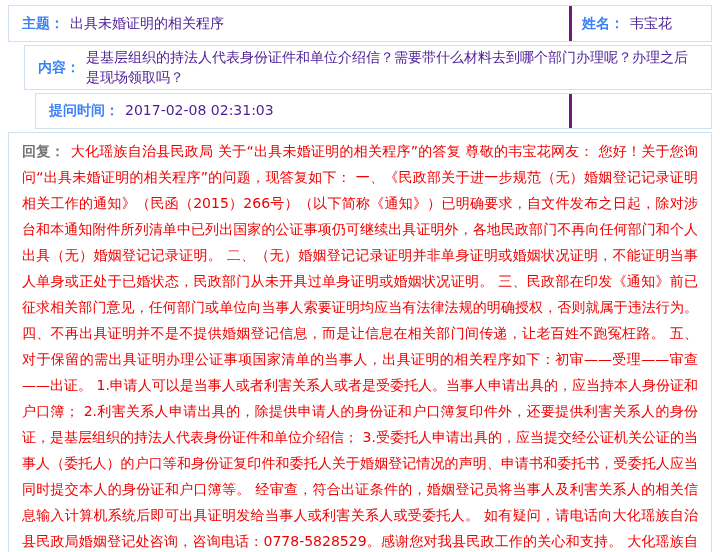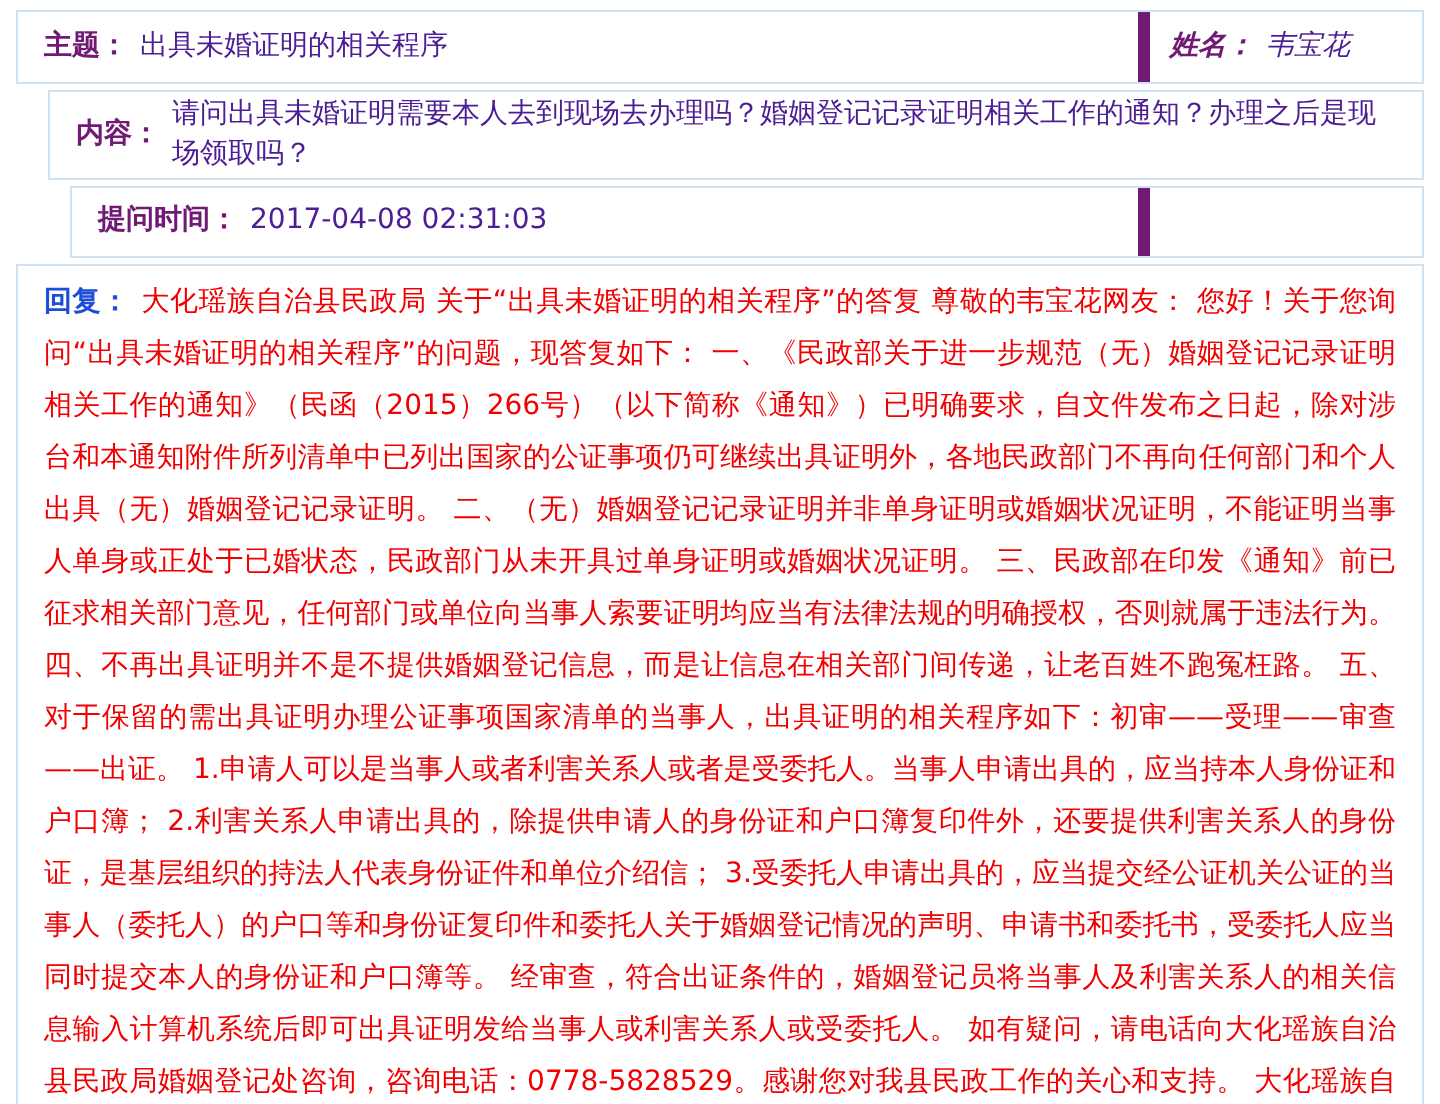--- a/index.html
+++ b/index.html
@@ -42,7 +42,7 @@
   .row-reply      { min-height: 372px; }
   .lbl {
     font-weight: bold;
-    color: #701a75;
+    color: #3b82f6;
     white-space: nowrap;
     margin-right: 6px;
     text-align: right;

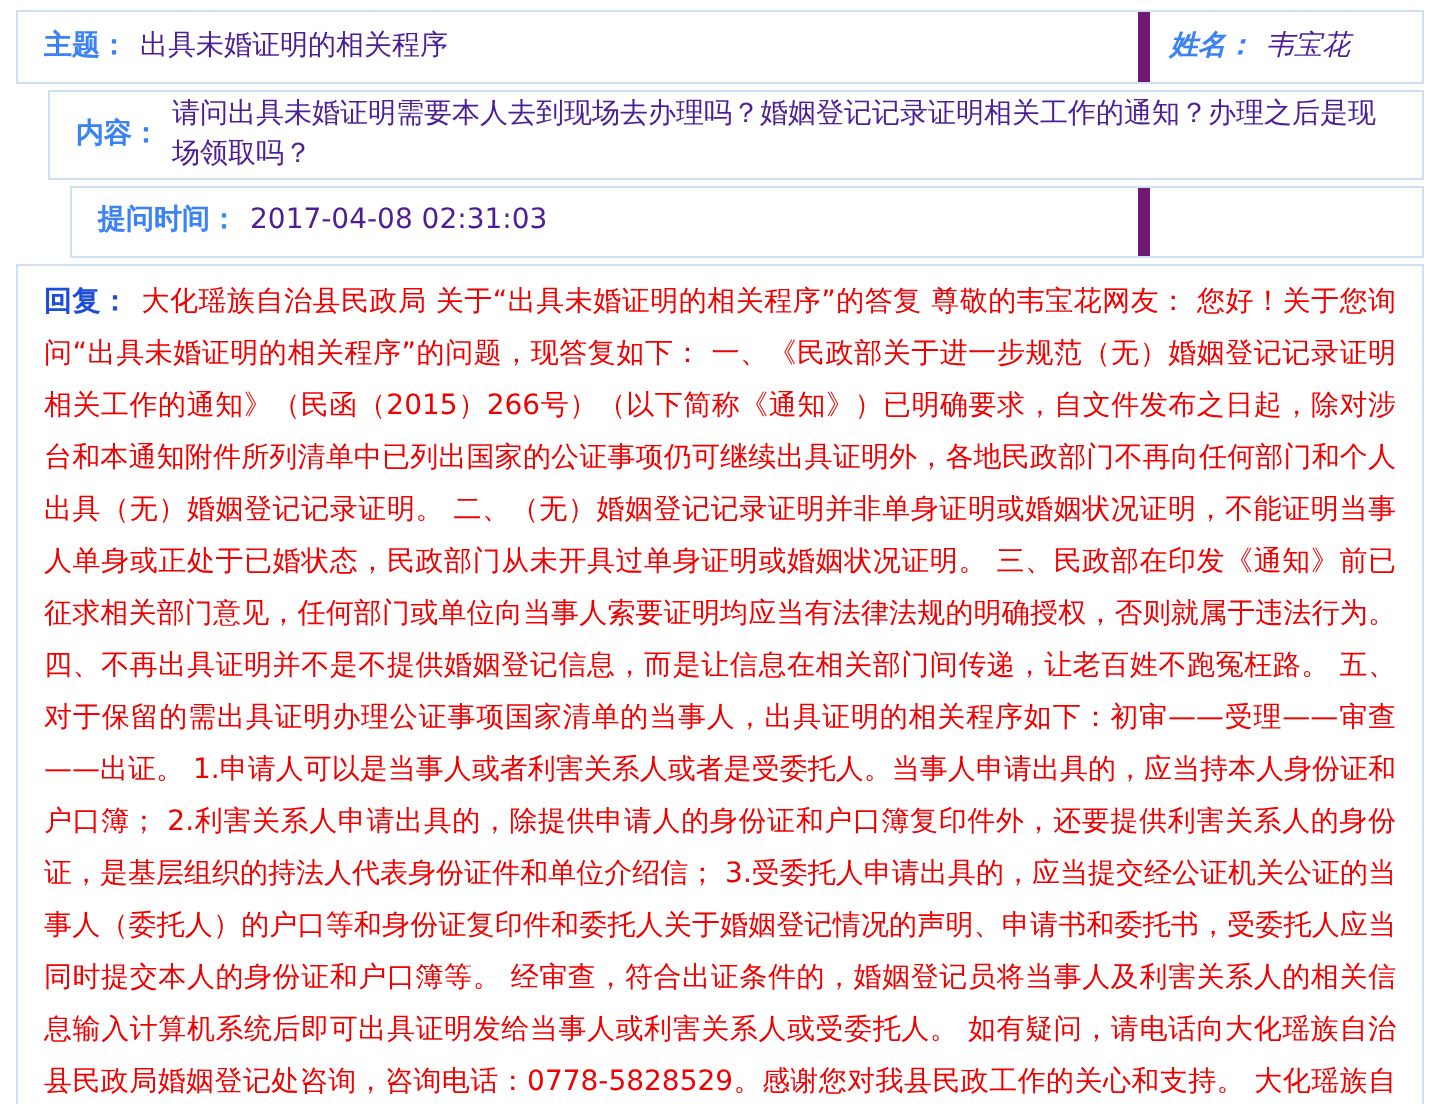--- a/index.html
+++ b/index.html
@@ -35,7 +35,7 @@
     line-height: 1.4;
   }
   .cell-left  { flex: 1 1 auto; min-width: 0; }
-  .cell-right { width: 142px; flex: 0 0 142px; border-left: 6px solid #701a75; padding: 0 10px; font-style: italic; }
+  .cell-right { width: 142px; flex: 0 0 142px; border-left: 3px solid #701a75; padding: 0 10px; }
   .row-subject    { min-height: 37px; }
   .row-content    { min-height: 45px; margin-left: 16px; }
   .row-asktime    { min-height: 36px; margin-left: 27px; }

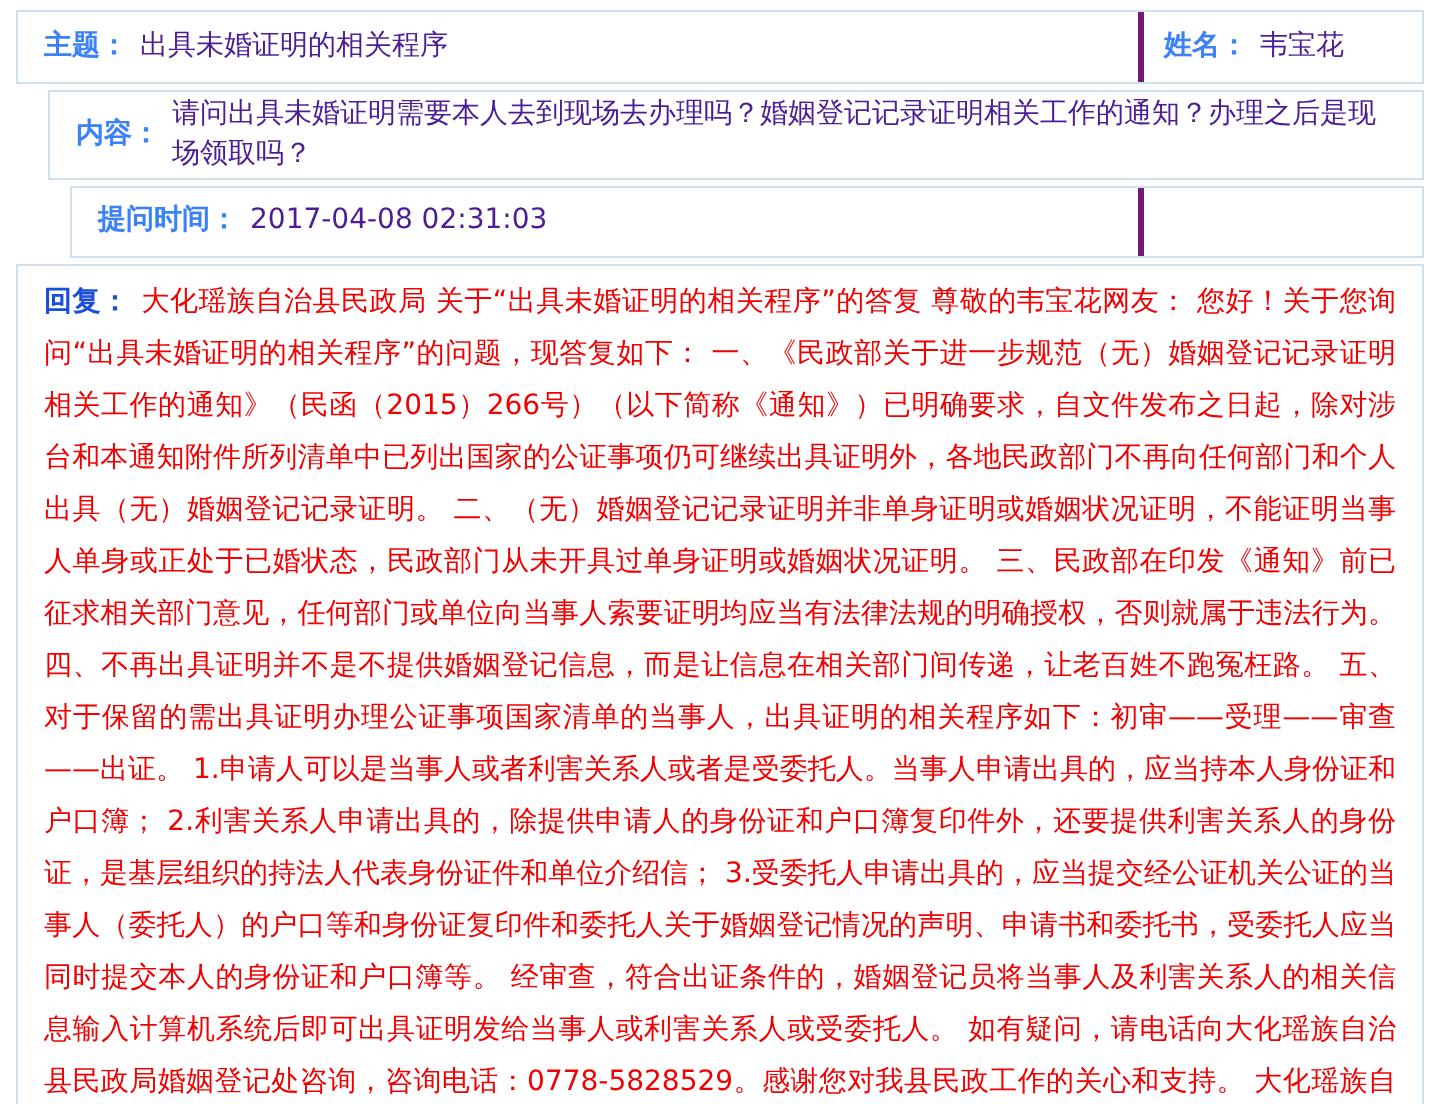--- a/index.html
+++ b/index.html
@@ -87,7 +87,7 @@
     <div class="row row-content">
       <div class="cell cell-left">
         <span class="lbl">内容：</span>
-        <span class="value">请问出具未婚证明需要本人去到现场去办理吗？婚姻登记记录证明相关工作的通知？办理之后是现场领取吗？</span>
+        <span class="value">是基层组织的持法人代表身份证件和单位介绍信？需要带什么材料去到哪个部门办理呢？办理之后是现场领取吗？</span>
       </div>
     </div>
 

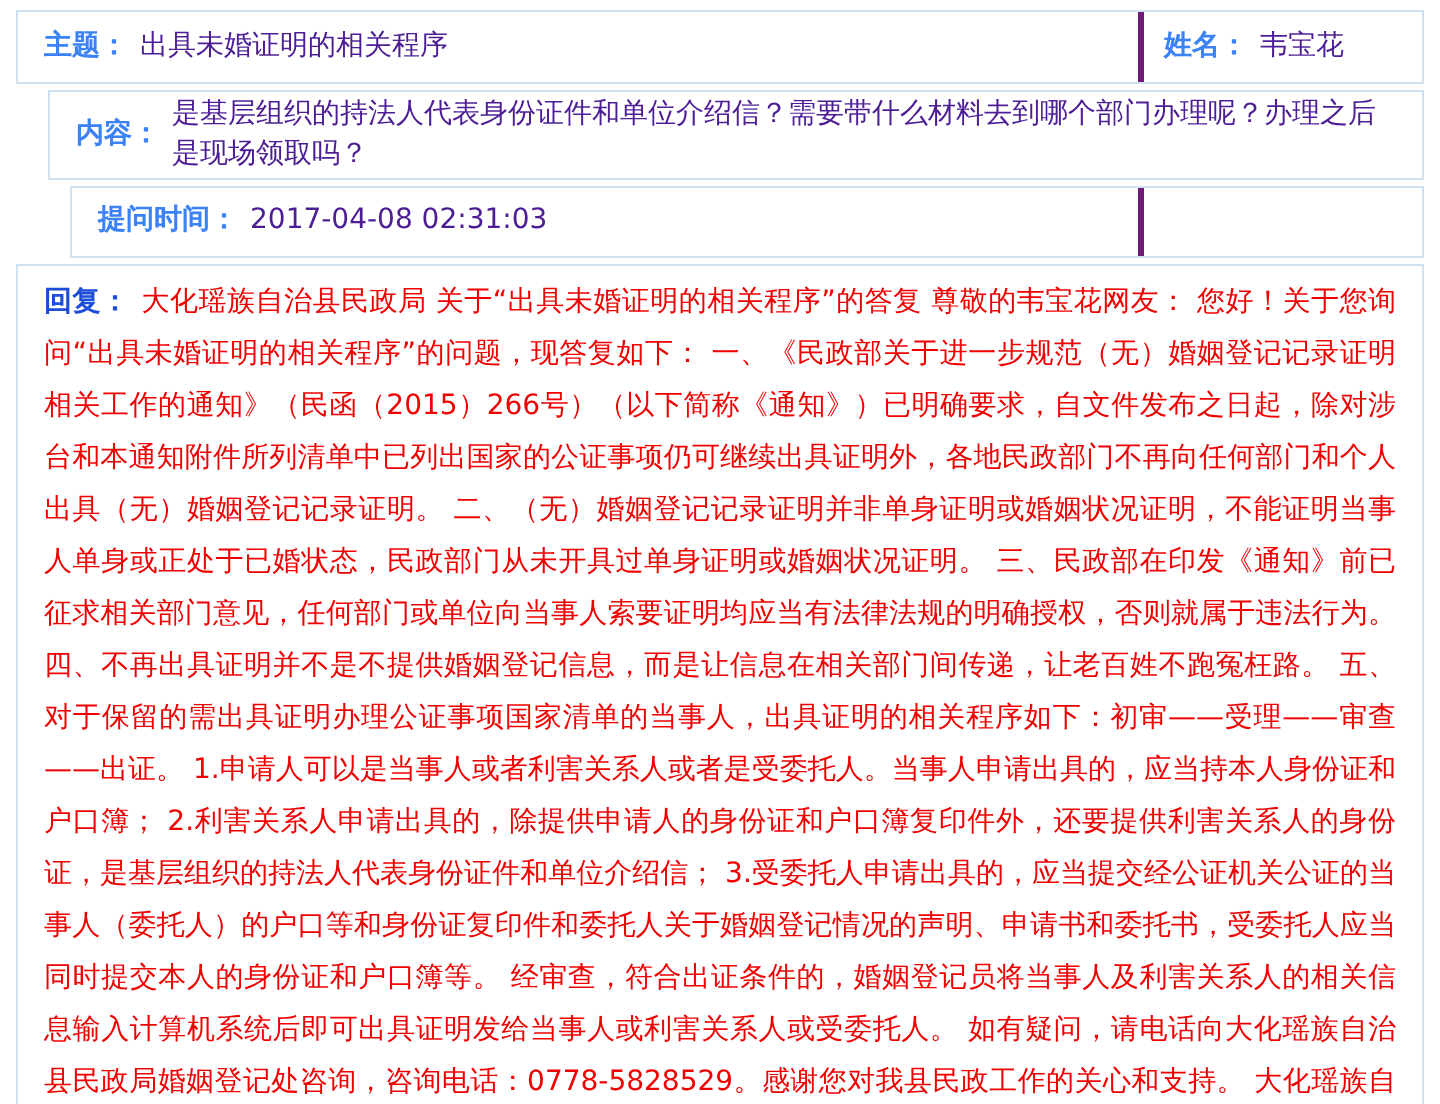--- a/index.html
+++ b/index.html
@@ -94,7 +94,7 @@
     <div class="row row-asktime">
       <div class="cell cell-left">
         <span class="lbl">提问时间：</span>
-        <span class="value">2017-04-08 02:31:03</span>
+        <span class="value">2017-02-08 02:31:03</span>
       </div>
       <div class="cell cell-right"></div>
     </div>

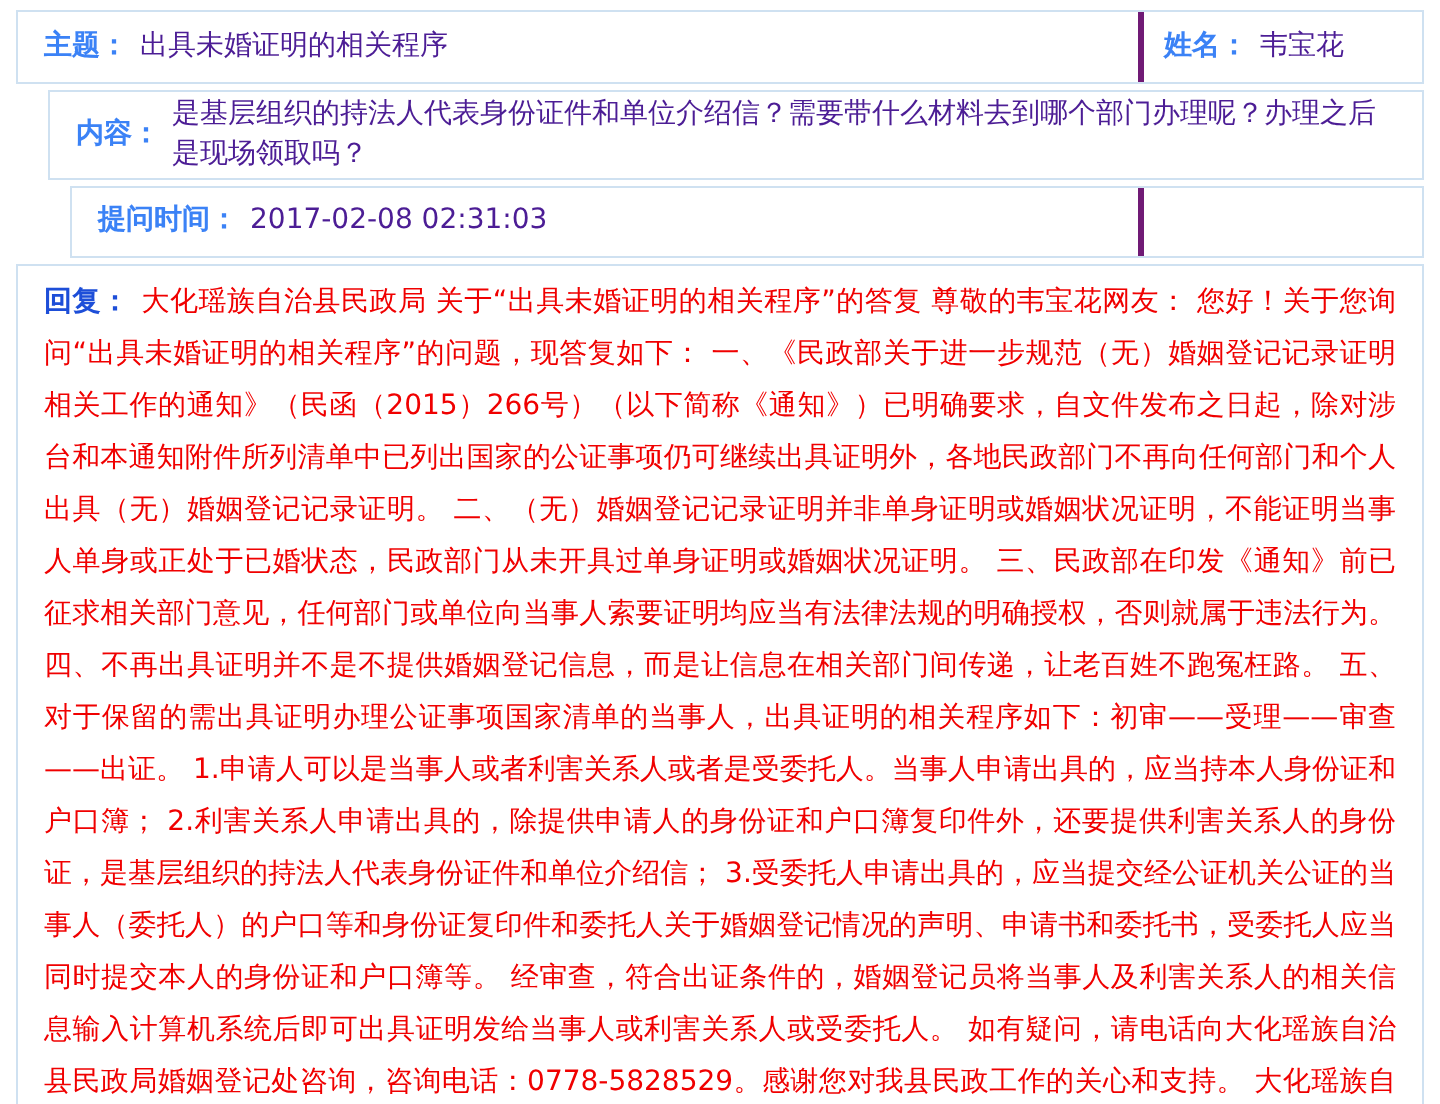--- a/index.html
+++ b/index.html
@@ -58,7 +58,7 @@
     color: #f00000;
   }
   .reply-cell .lbl {
-    color: #1d4ed8;
+    color: #737373;
     display: inline;
     margin-top: 22px;
   }

